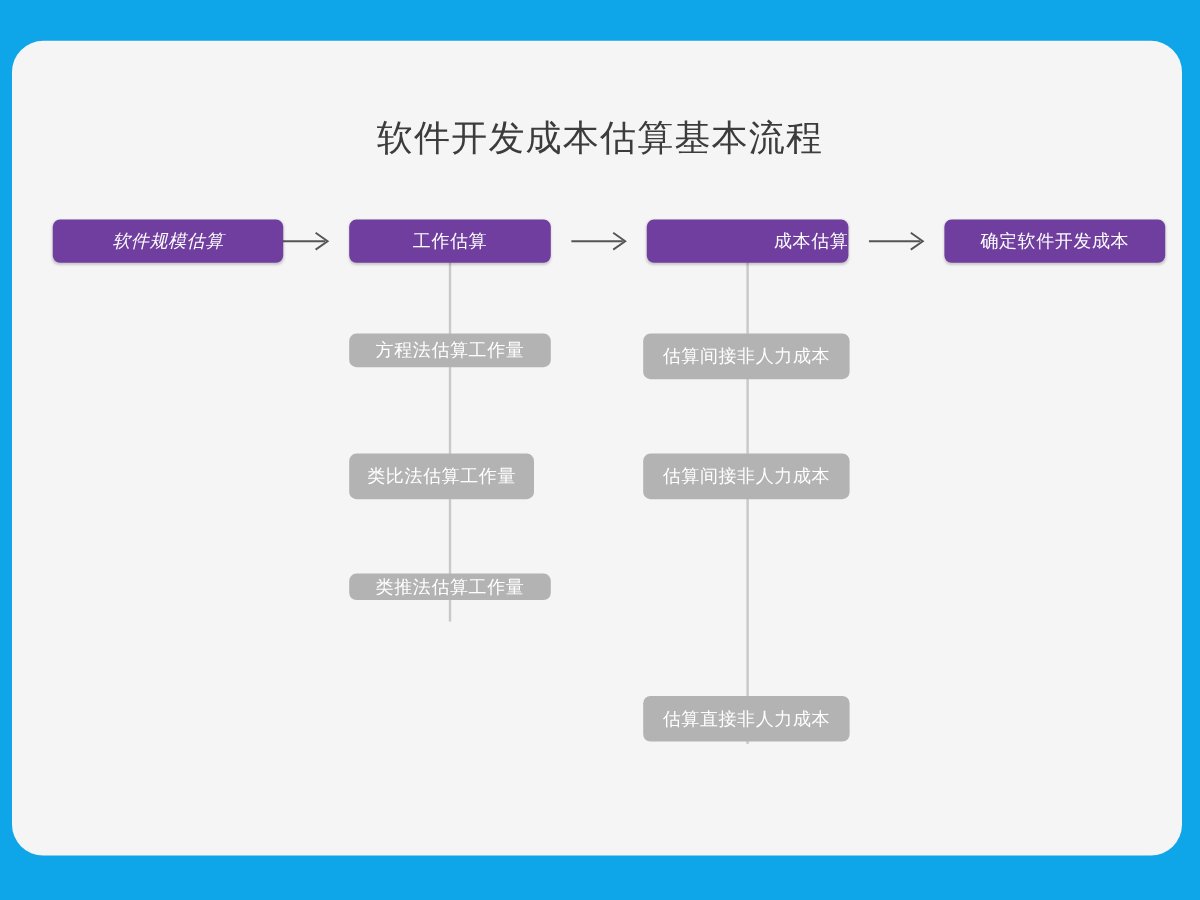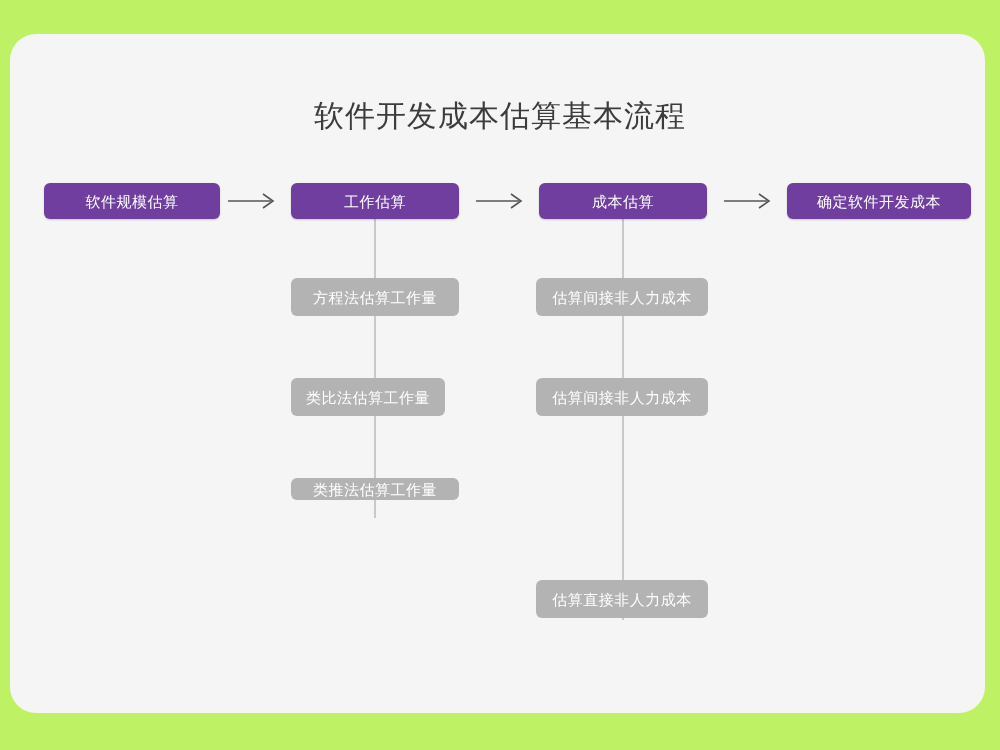--- a/index.html
+++ b/index.html
@@ -18,7 +18,7 @@
     position: relative;
     width: 1000px;
     height: 750px;
-    background: #bef264;
+    background: #0ea5e9;
   }
 
   

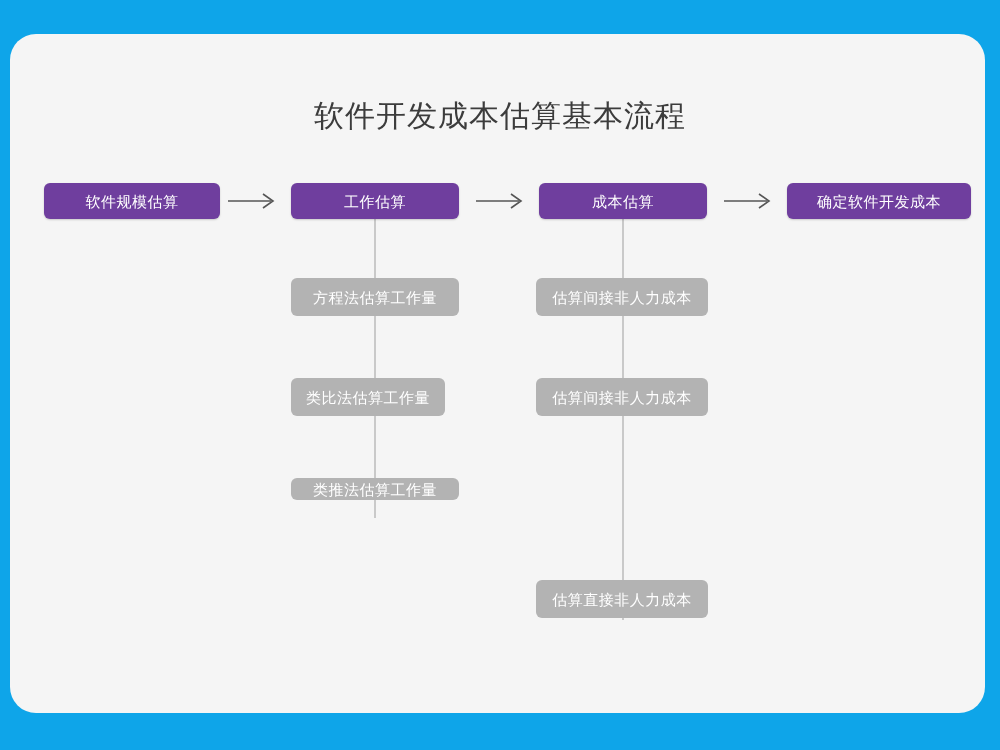--- a/index.html
+++ b/index.html
@@ -98,7 +98,7 @@
 
   <div class="vline" style="left:622px; top:218px; height:402px;"></div>
 
-  <div class="node primary" style="left:44px; top:183px; width:176px; height:36px;">
+  <div class="node primary" style="left:44px; top:183px; width:192px; height:36px;font-style:italic;">
     <span>软件规模估算</span>
   </div>
 

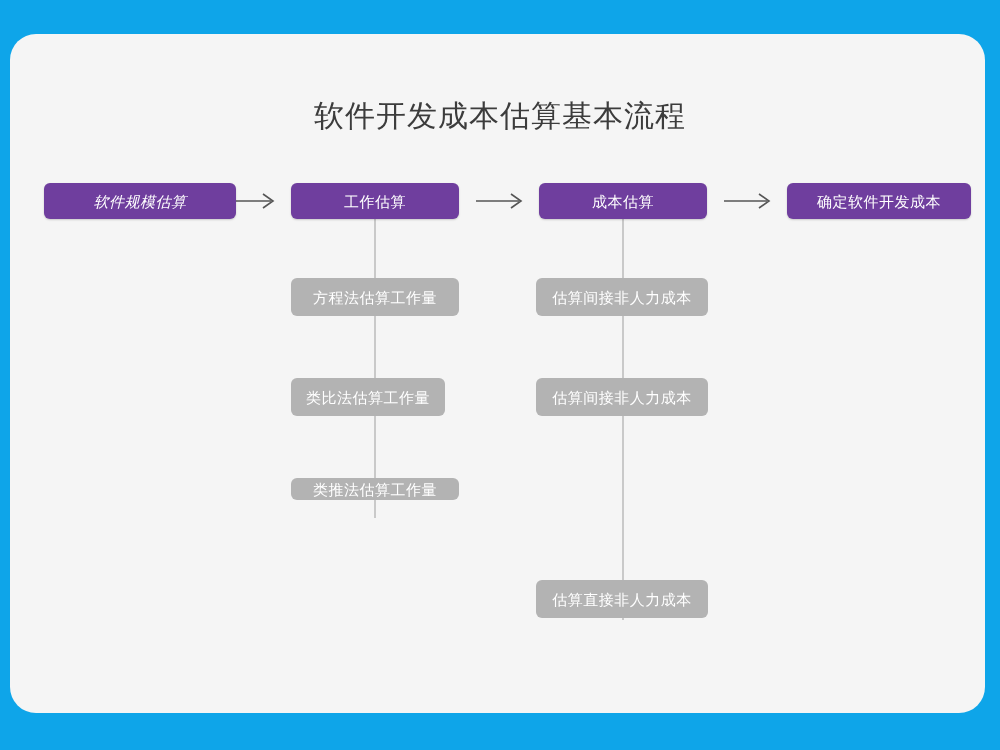--- a/index.html
+++ b/index.html
@@ -106,7 +106,7 @@
     <span>工作估算</span>
   </div>
 
-  <div class="node primary" style="left:539px; top:183px; width:168px; height:36px;">
+  <div class="node primary" style="left:539px; top:183px; width:168px; height:36px;justify-content:flex-end;">
     <span>成本估算</span>
   </div>
 

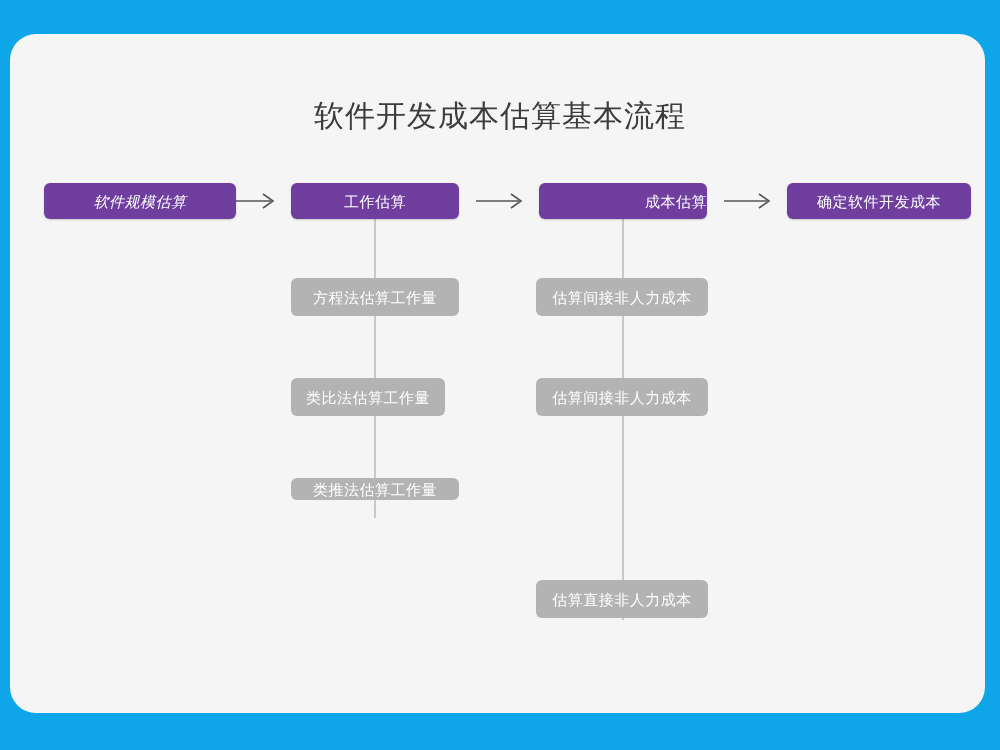--- a/index.html
+++ b/index.html
@@ -135,7 +135,7 @@
     </svg>
   </div>
 
-  <div class="node secondary" style="left:291px; top:278px; width:168px; height:38px;">
+  <div class="node secondary" style="left:291px; top:278px; width:168px; height:28px;">
     <span>方程法估算工作量</span>
   </div>
 

